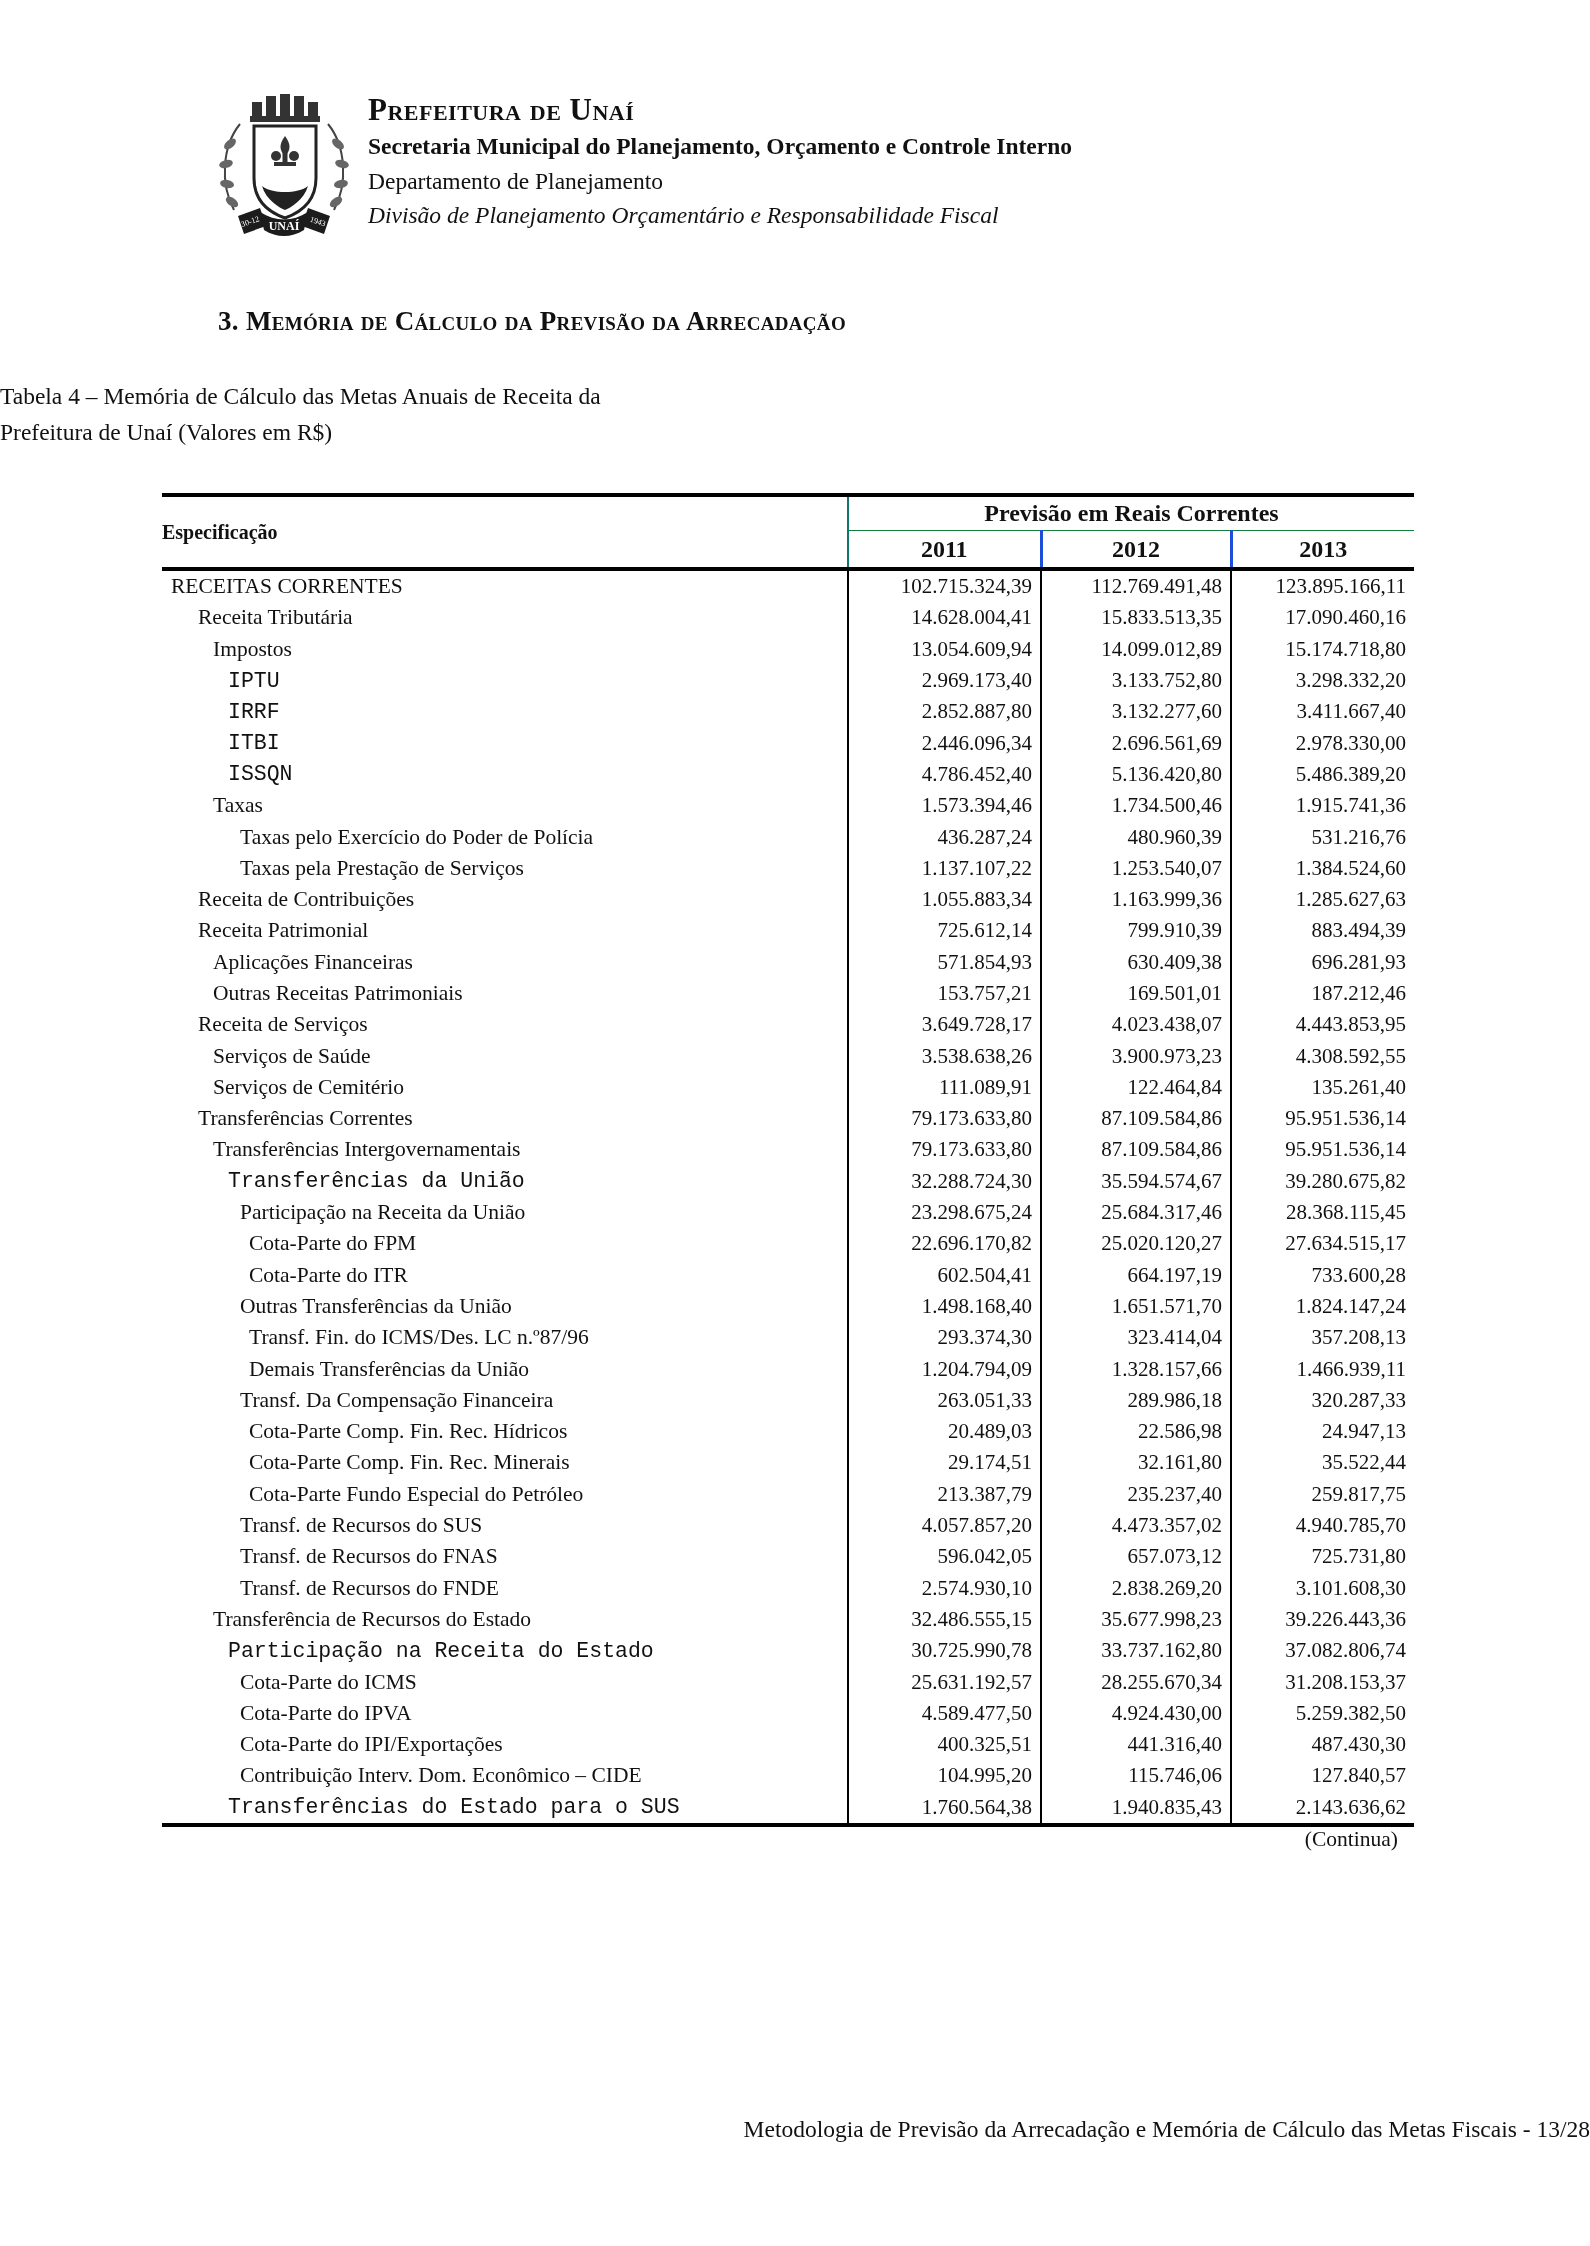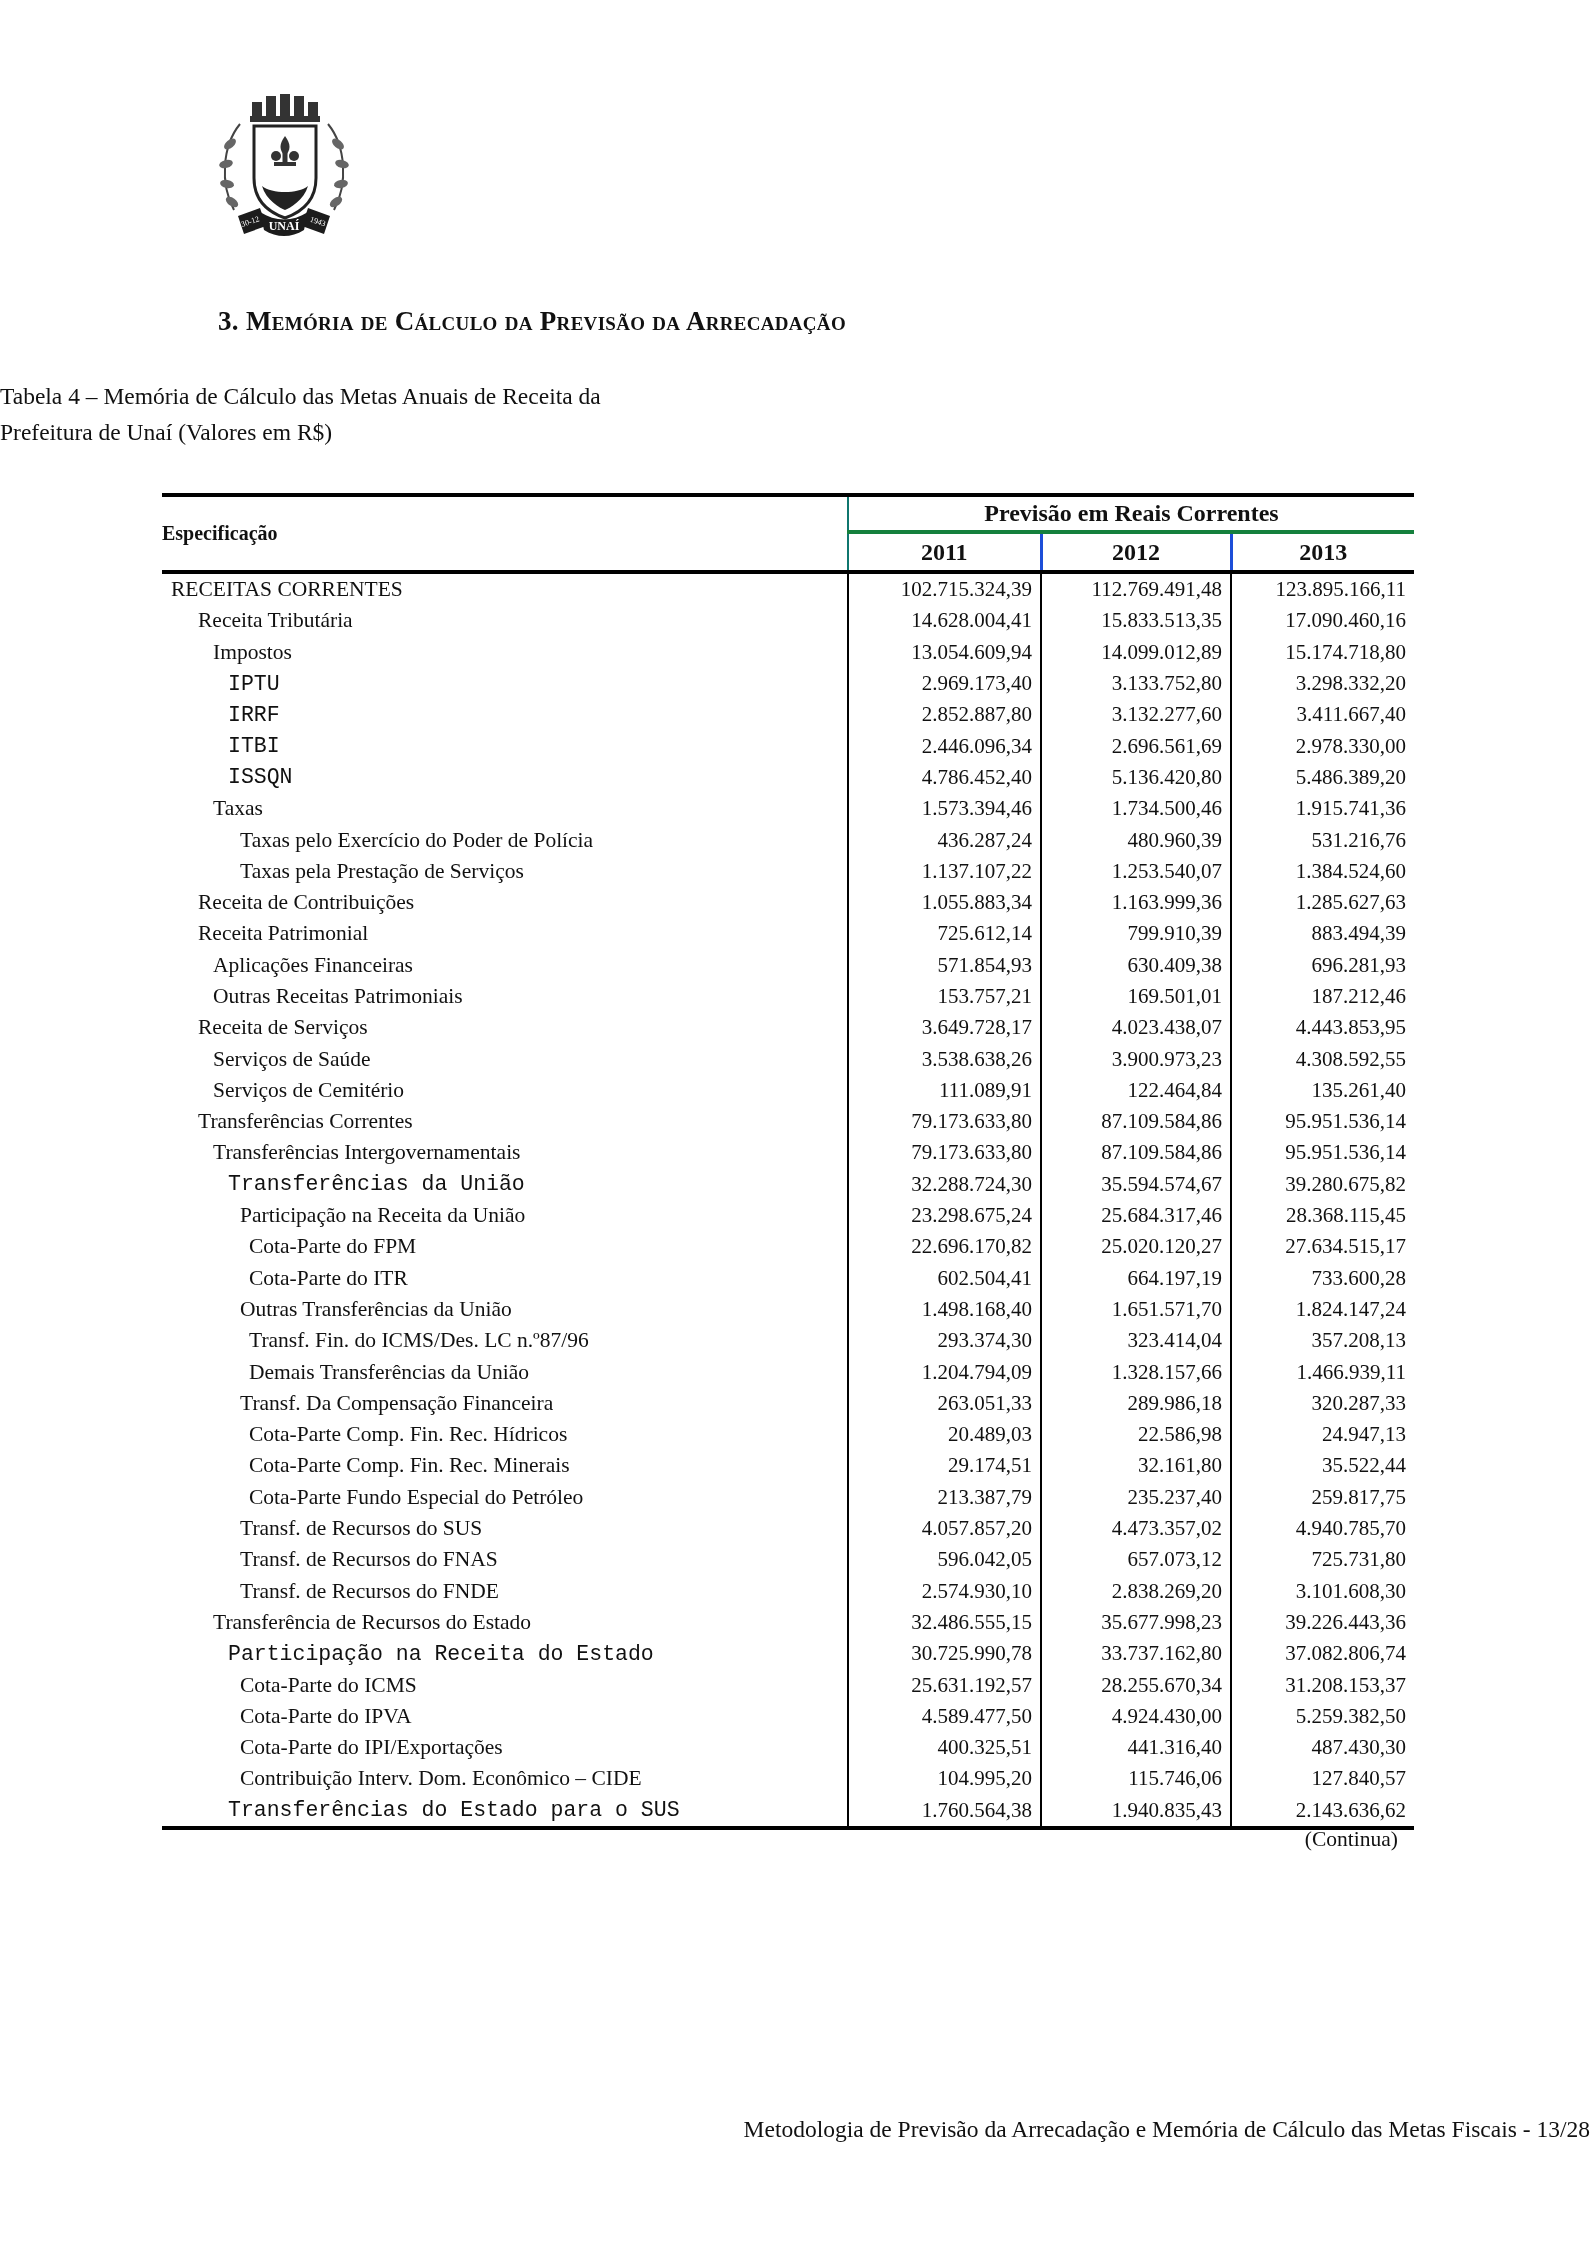--- a/index.html
+++ b/index.html
@@ -191,6 +191,12 @@
     </g>
   </svg>
 
+  <div class="lh-text">
+    <div class="lh-org">Prefeitura de Unaí</div>
+    <div class="lh-line1">Secretaria Municipal do Planejamento, Orçamento e Controle Interno</div>
+    <div class="lh-line2">Departamento de Planejamento</div>
+    <div class="lh-line3">Divisão de Planejamento Orçamentário e Responsabilidade Fiscal</div>
+  </div>
 
   <div class="section-title">3. Memória de Cálculo da Previsão da Arrecadação</div>
 

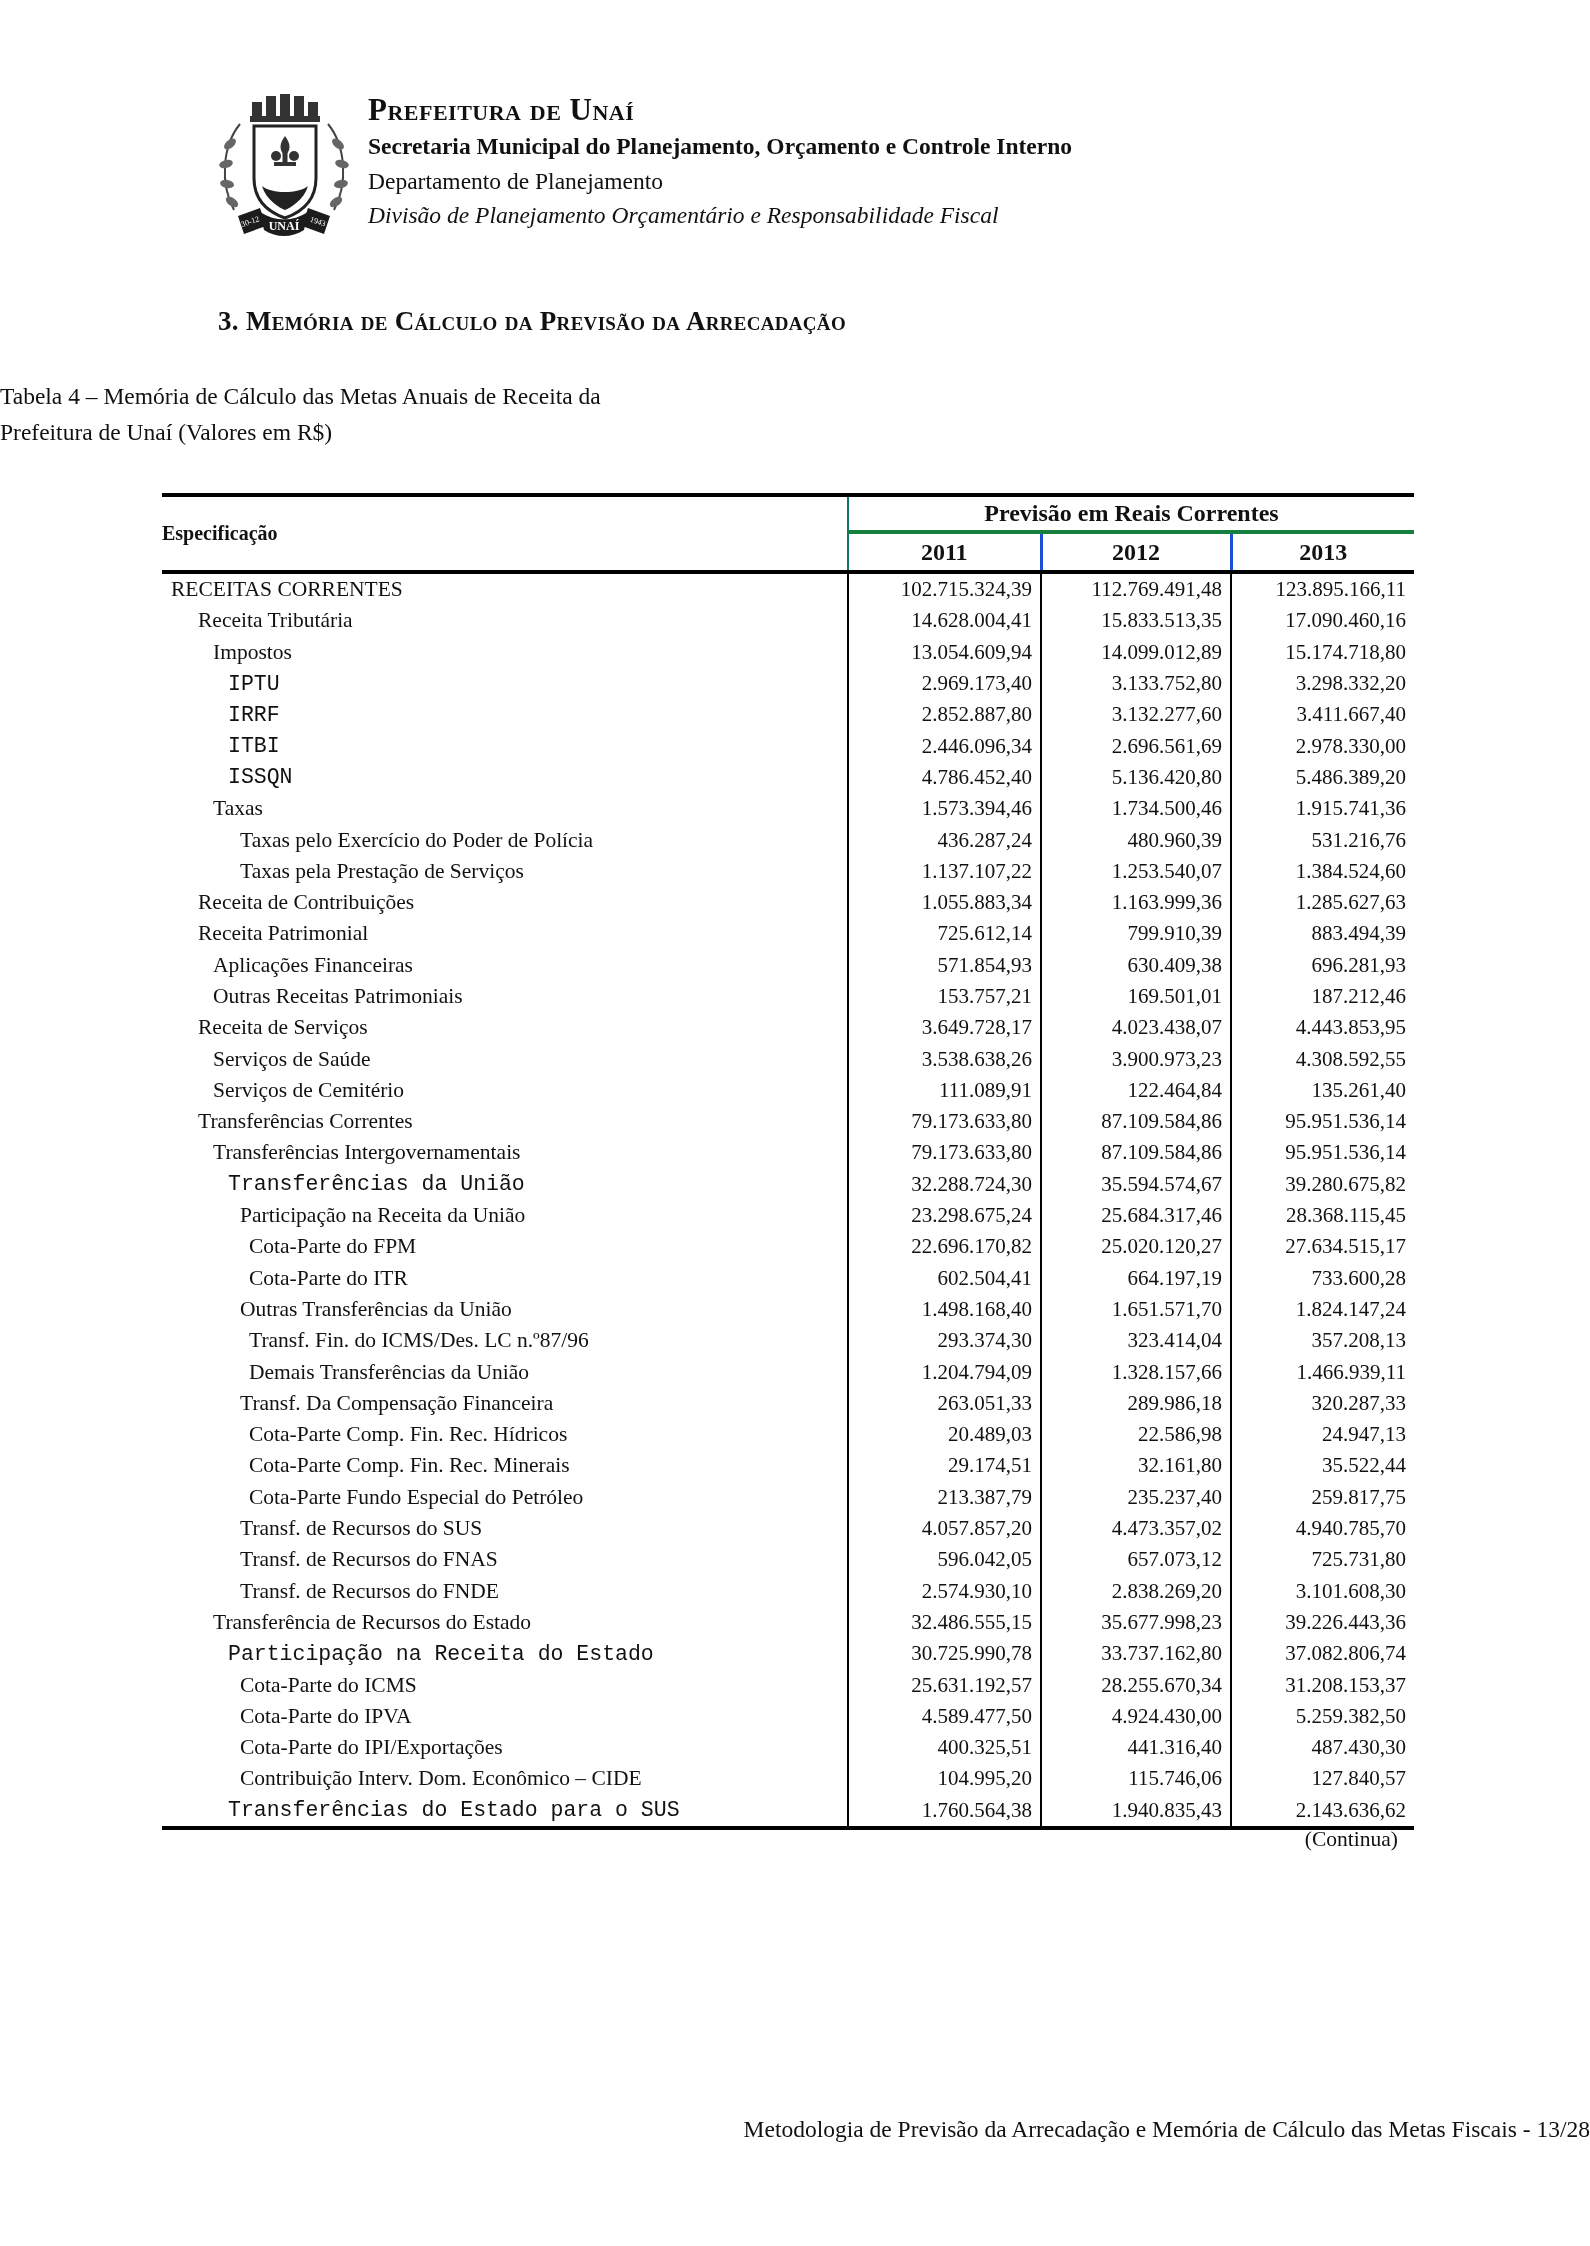--- a/index.html
+++ b/index.html
@@ -83,7 +83,7 @@
     vertical-align: middle;
   }
   th.group-h {
-    border-bottom: 4px solid #15803d;
+    border-bottom: 1px solid #15803d;
     font-size: 24px;
     height: 33px;
     text-align: center;

